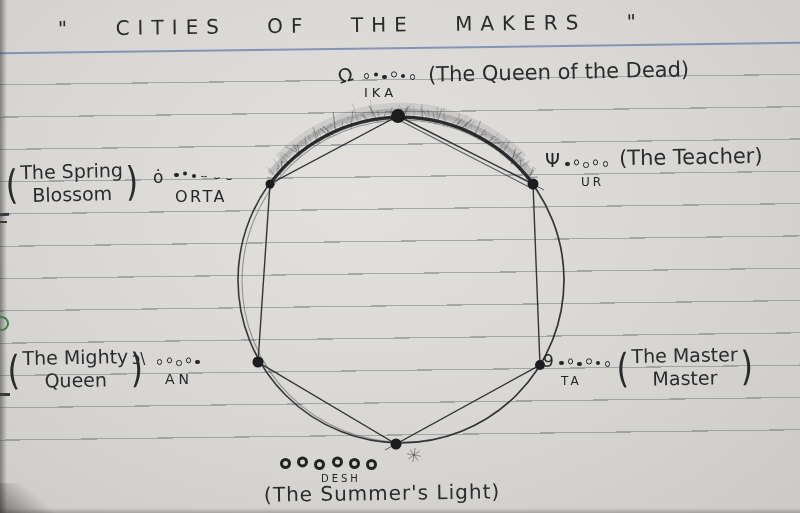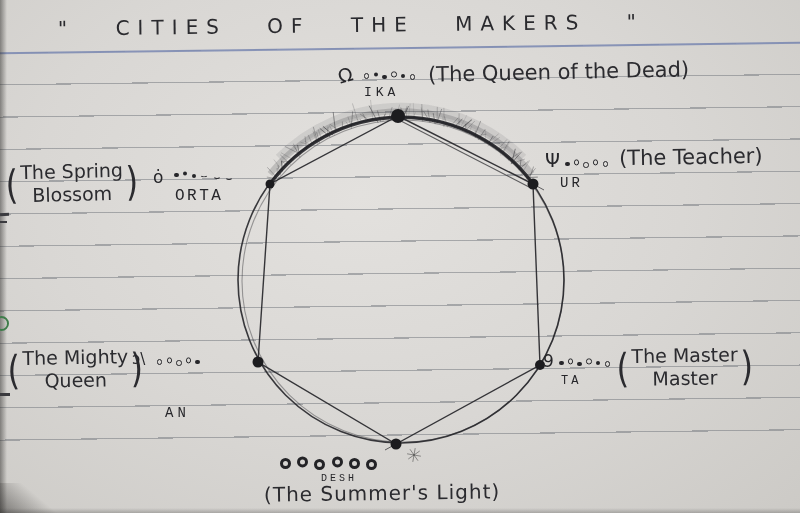--- a/index.html
+++ b/index.html
@@ -47,7 +47,7 @@
   }
 
   .glyph{position:absolute;z-index:3;color:#26262a;}
-  .name{position:absolute;z-index:3;color:#26262a;font-family:Liberation Mono, monospace;}
+  .name{position:absolute;z-index:3;color:#26262a;}
   .epithet{position:absolute;z-index:3;color:#2b2b2f;}
   .marks{position:absolute;z-index:3;display:flex;align-items:center;height:10px;}
 

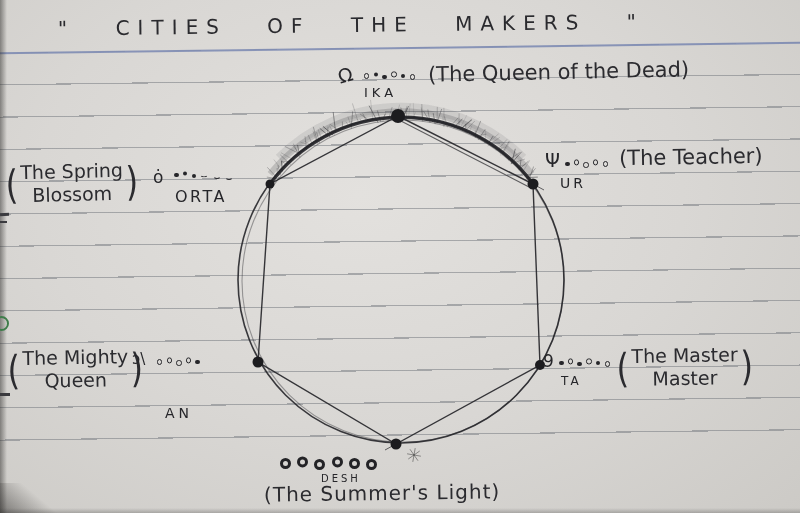--- a/index.html
+++ b/index.html
@@ -72,7 +72,7 @@
 
   .ur-glyph{left:545px;top:149px;font-size:19px;}
   .ur-marks{left:563px;top:159px;}
-  .ur-name{left:560px;top:175px;font-size:14px;letter-spacing:3px;}
+  .ur-name{left:581px;top:175px;font-size:12px;letter-spacing:3px;}
   .ur-epithet{left:619px;top:145px;font-size:21px;transform:rotate(-1deg);}
 
   .orta-epithet{left:4px;top:160px;transform:rotate(-1.5deg);}

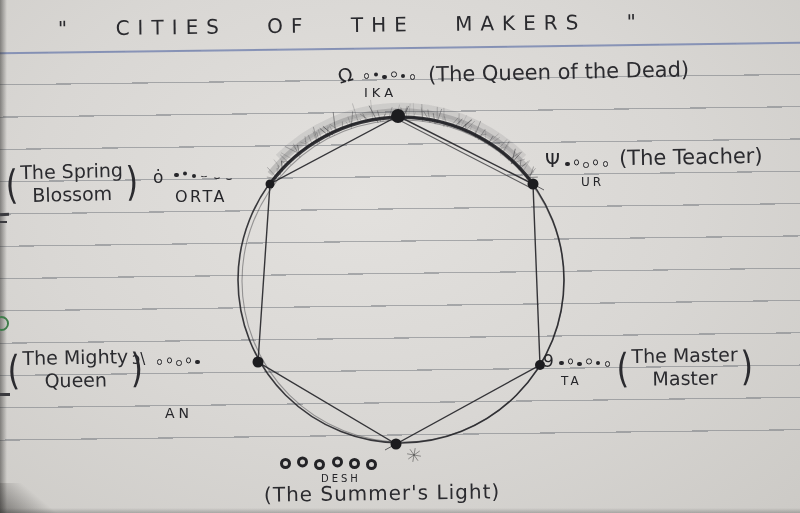--- a/index.html
+++ b/index.html
@@ -83,7 +83,7 @@
   .an-epithet{left:6px;top:346px;transform:rotate(-1deg);}
   .an-glyph{left:132px;top:350px;font-size:15px;}
   .an-marks{left:155px;top:357px;}
-  .an-name{left:165px;top:371px;font-size:14px;letter-spacing:4px;margin-top:34px;}
+  .an-name{left:165px;top:371px;font-size:14px;letter-spacing:4px;}
 
   .ta-glyph{left:543px;top:351px;font-size:17px;}
   .ta-marks{left:557px;top:358px;}

